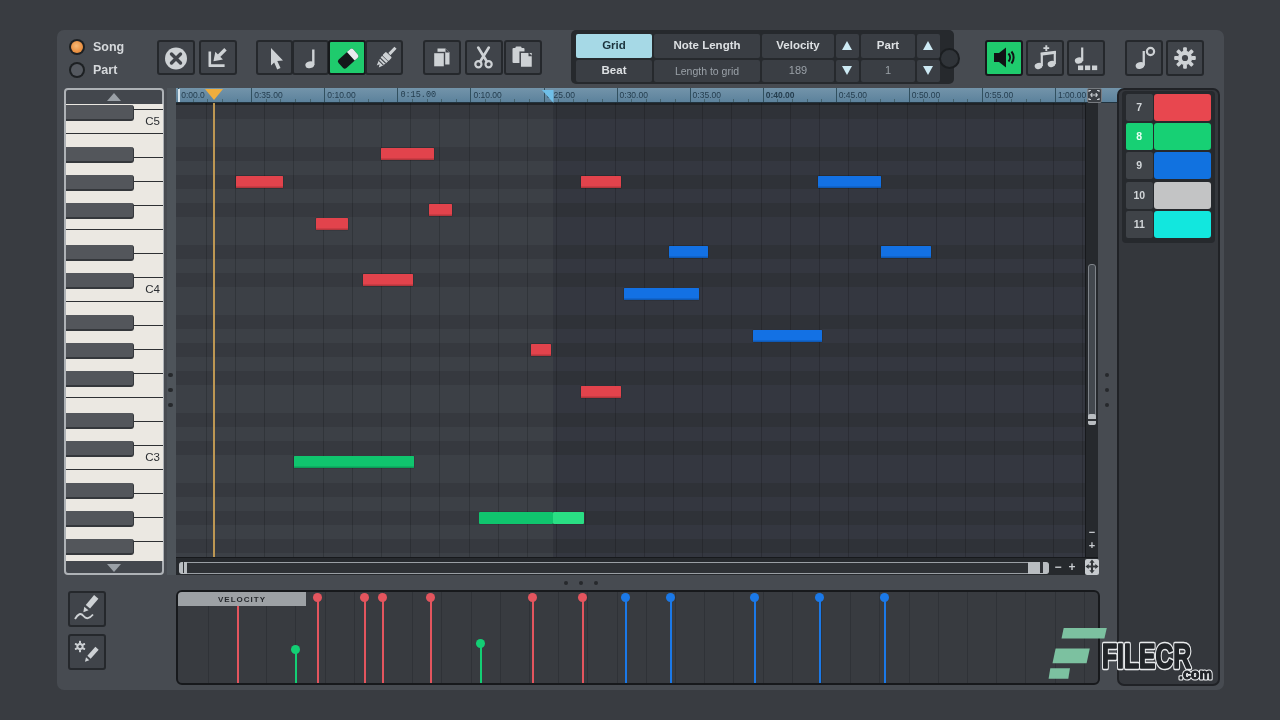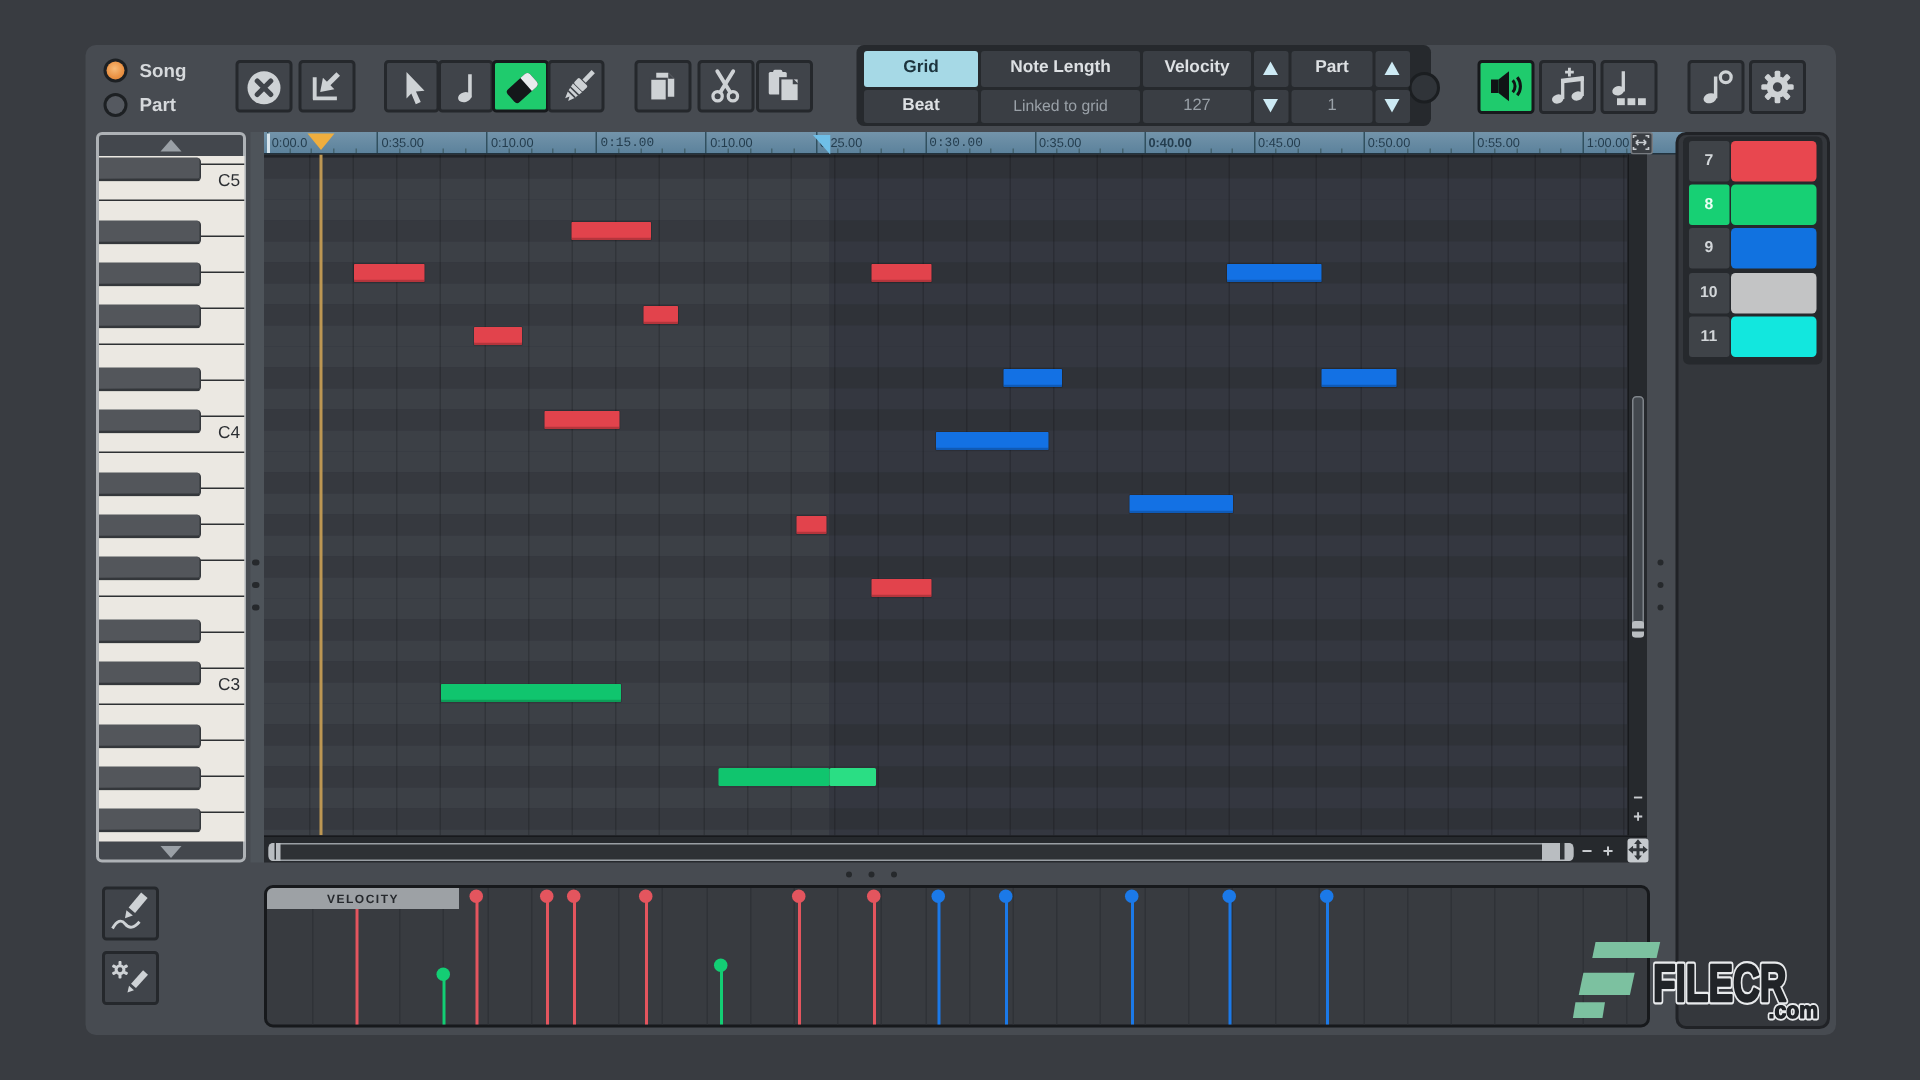--- a/index.html
+++ b/index.html
@@ -101,7 +101,7 @@
 <div class="txt" style="left:762px;top:39px;width:72px;text-align:center;font-size:11.5px;font-weight:bold;color:#dde0e3;">Velocity</div>
 <div class="txt" style="left:861px;top:39px;width:54px;text-align:center;font-size:11.5px;font-weight:bold;color:#dde0e3;">Part</div>
 <div class="txt" style="left:576px;top:63.5px;width:76px;text-align:center;font-size:11.5px;font-weight:bold;color:#dde0e3;">Beat</div>
-<div class="txt" style="left:654px;top:64.5px;width:106px;text-align:center;font-size:10.5px;font-weight:normal;color:#9aa1a8;">Linked to grid</div>
+<div class="txt" style="left:654px;top:64.5px;width:106px;text-align:center;font-size:10.5px;font-weight:normal;color:#9aa1a8;">Length to grid</div>
 <div class="txt" style="left:762px;top:64px;width:72px;text-align:center;font-size:11px;font-weight:normal;color:#9aa1a8;">127</div>
 <div class="txt" style="left:861px;top:64px;width:54px;text-align:center;font-size:11px;font-weight:normal;color:#9aa1a8;">1</div>
 <div class="ab" style="left:842.0px;top:41.0px;width:0;height:0;border-left:5.5px solid transparent;border-right:5.5px solid transparent;border-bottom:9px solid #cdeaf4;"></div>

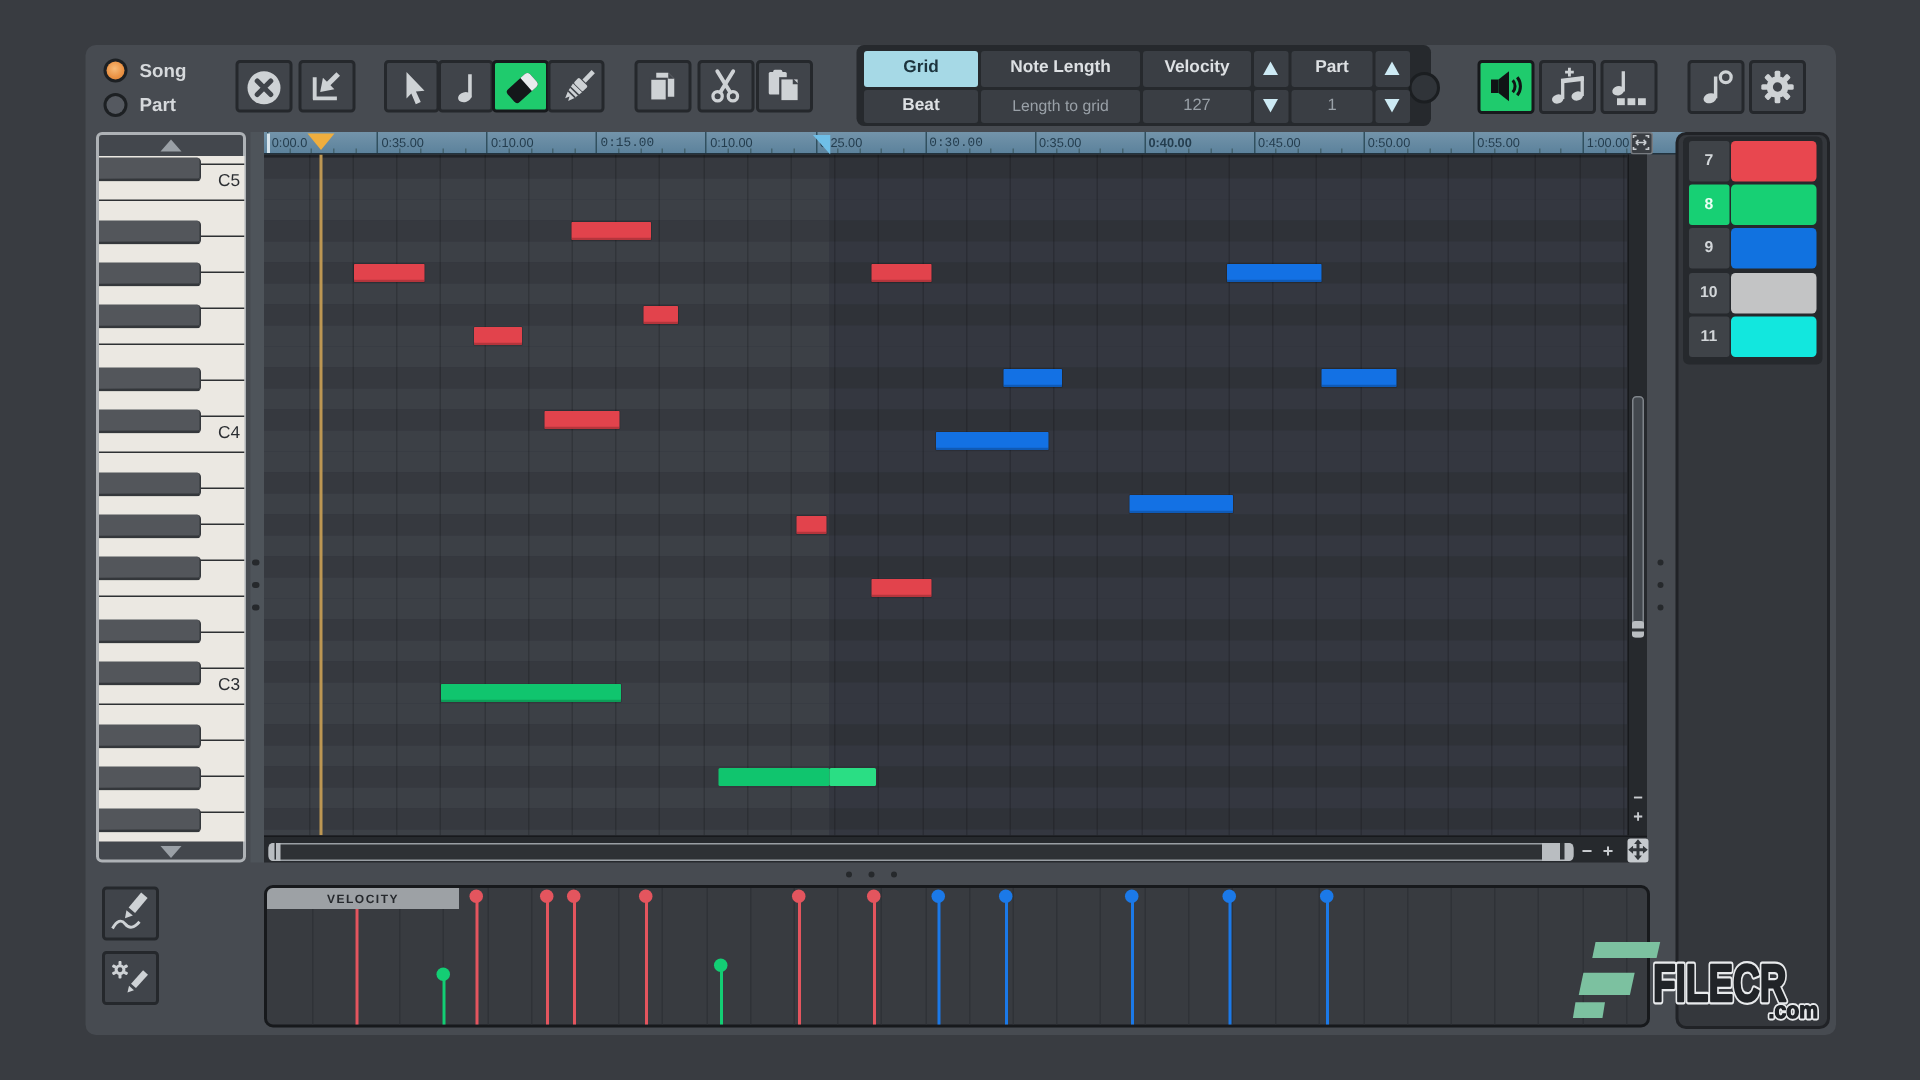--- a/index.html
+++ b/index.html
@@ -102,7 +102,7 @@
 <div class="txt" style="left:861px;top:39px;width:54px;text-align:center;font-size:11.5px;font-weight:bold;color:#dde0e3;">Part</div>
 <div class="txt" style="left:576px;top:63.5px;width:76px;text-align:center;font-size:11.5px;font-weight:bold;color:#dde0e3;">Beat</div>
 <div class="txt" style="left:654px;top:64.5px;width:106px;text-align:center;font-size:10.5px;font-weight:normal;color:#9aa1a8;">Length to grid</div>
-<div class="txt" style="left:762px;top:64px;width:72px;text-align:center;font-size:11px;font-weight:normal;color:#9aa1a8;">127</div>
+<div class="txt" style="left:762px;top:64px;width:72px;text-align:center;font-size:11px;font-weight:normal;color:#9aa1a8;">189</div>
 <div class="txt" style="left:861px;top:64px;width:54px;text-align:center;font-size:11px;font-weight:normal;color:#9aa1a8;">1</div>
 <div class="ab" style="left:842.0px;top:41.0px;width:0;height:0;border-left:5.5px solid transparent;border-right:5.5px solid transparent;border-bottom:9px solid #cdeaf4;"></div>
 <div class="ab" style="left:923.0px;top:41.0px;width:0;height:0;border-left:5.5px solid transparent;border-right:5.5px solid transparent;border-bottom:9px solid #cdeaf4;"></div>

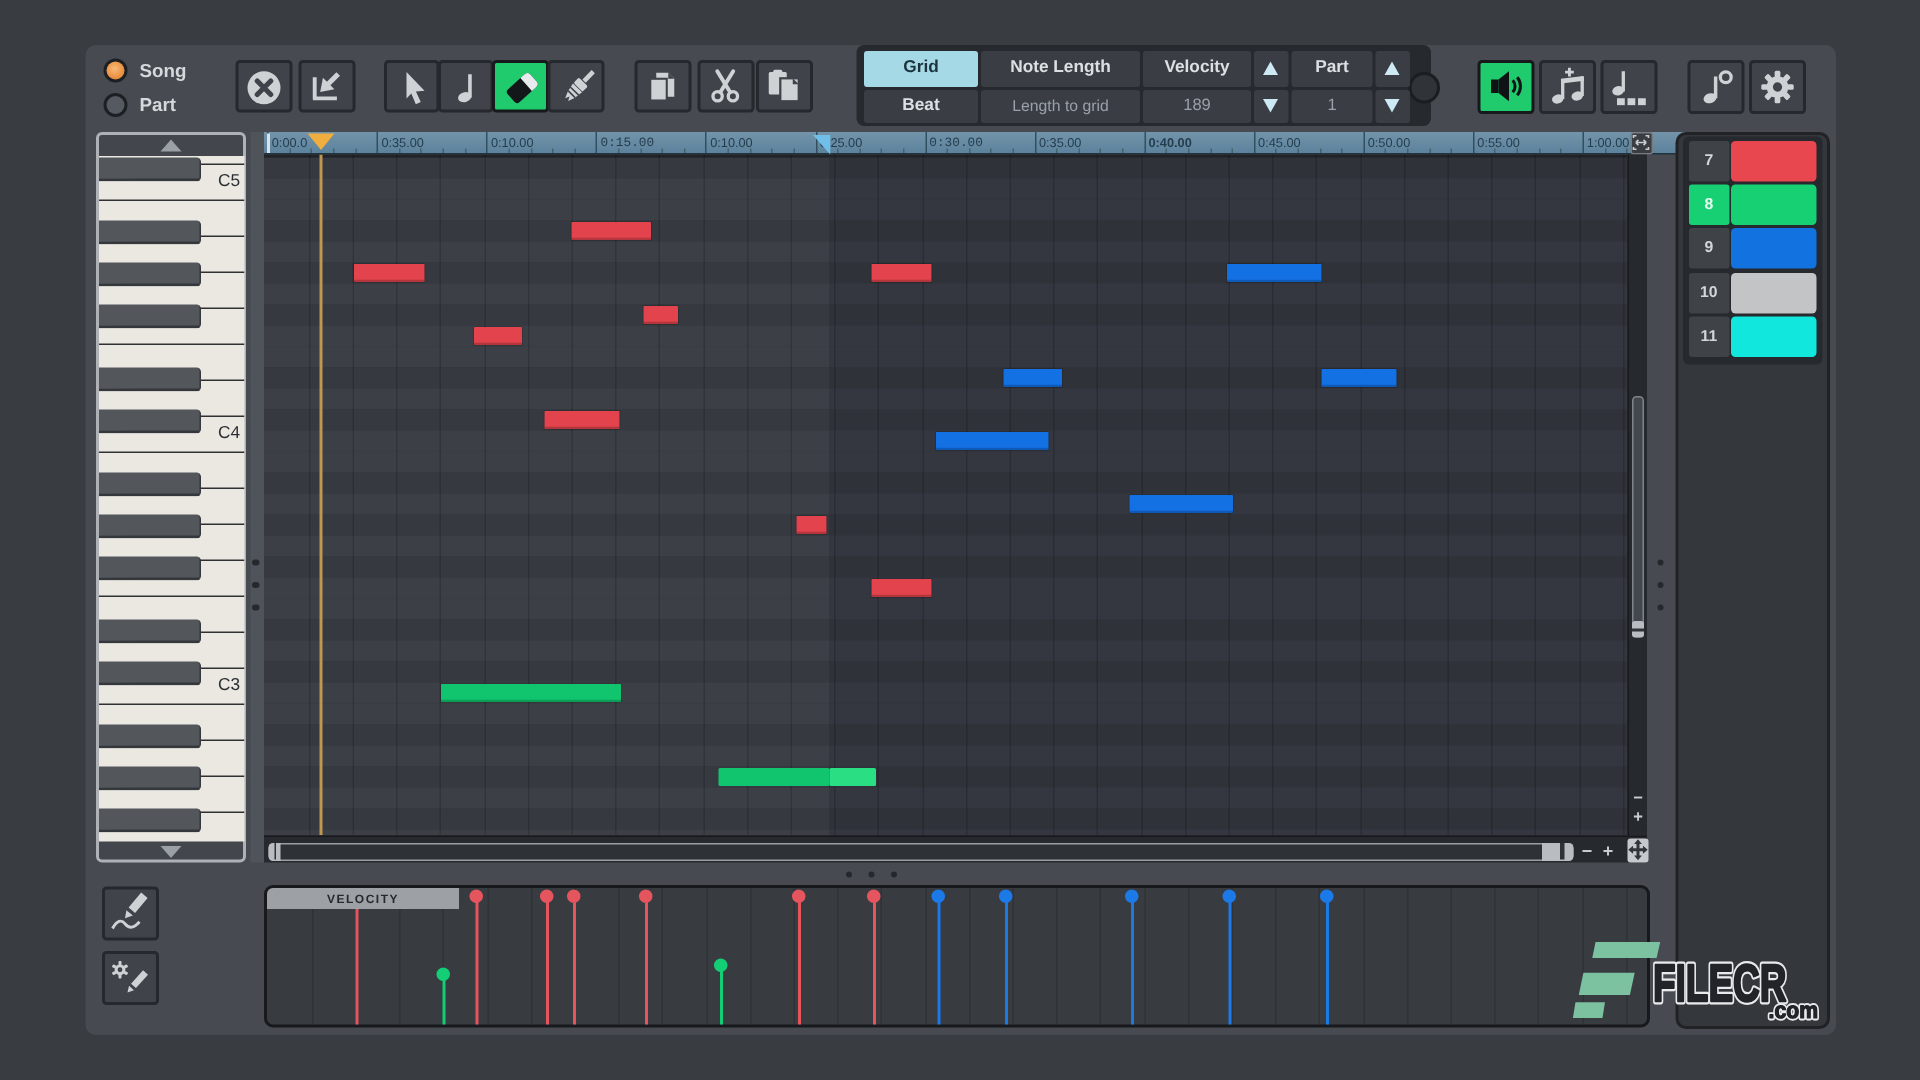--- a/index.html
+++ b/index.html
@@ -278,7 +278,7 @@
 <div class="txt" style="left:224.38px;top:2px;font-size:8.5px;color:#243d4e;font-family:Liberation Mono, monospace;">0:15.00</div>
 <div class="txt" style="left:297.44px;top:2px;font-size:8.5px;color:#243d4e;">0:10.00</div>
 <div class="txt" style="left:370.50px;top:2px;font-size:8.5px;color:#243d4e;">0:25.00</div>
-<div class="txt" style="left:443.56px;top:2px;font-size:8.5px;color:#243d4e;font-family:Liberation Mono, monospace;">0:30.00</div>
+<div class="txt" style="left:443.56px;top:2px;font-size:8.5px;color:#243d4e;">0:30.00</div>
 <div class="txt" style="left:516.62px;top:2px;font-size:8.5px;color:#243d4e;">0:35.00</div>
 <div class="txt" style="left:589.68px;top:2px;font-size:8.5px;color:#243d4e;font-weight:bold;">0:40.00</div>
 <div class="txt" style="left:662.74px;top:2px;font-size:8.5px;color:#243d4e;">0:45.00</div>

